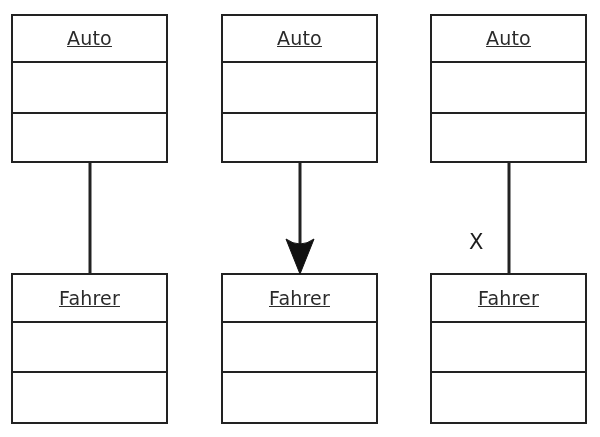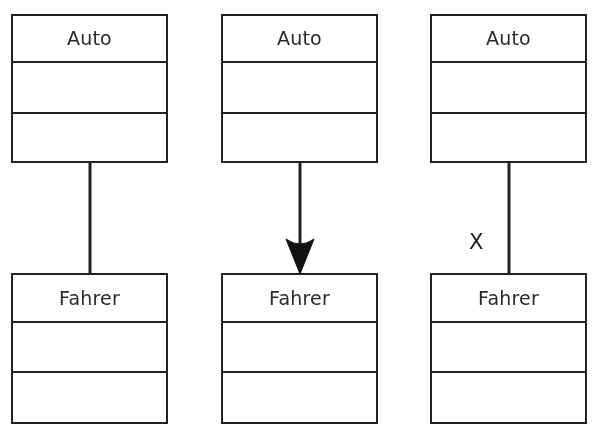--- a/index.html
+++ b/index.html
@@ -46,6 +46,7 @@
     line-height: 1;
     white-space: nowrap;
     letter-spacing: 0.2px;
+    text-decoration: underline;
   }
   .connector-svg {
     position: absolute;

